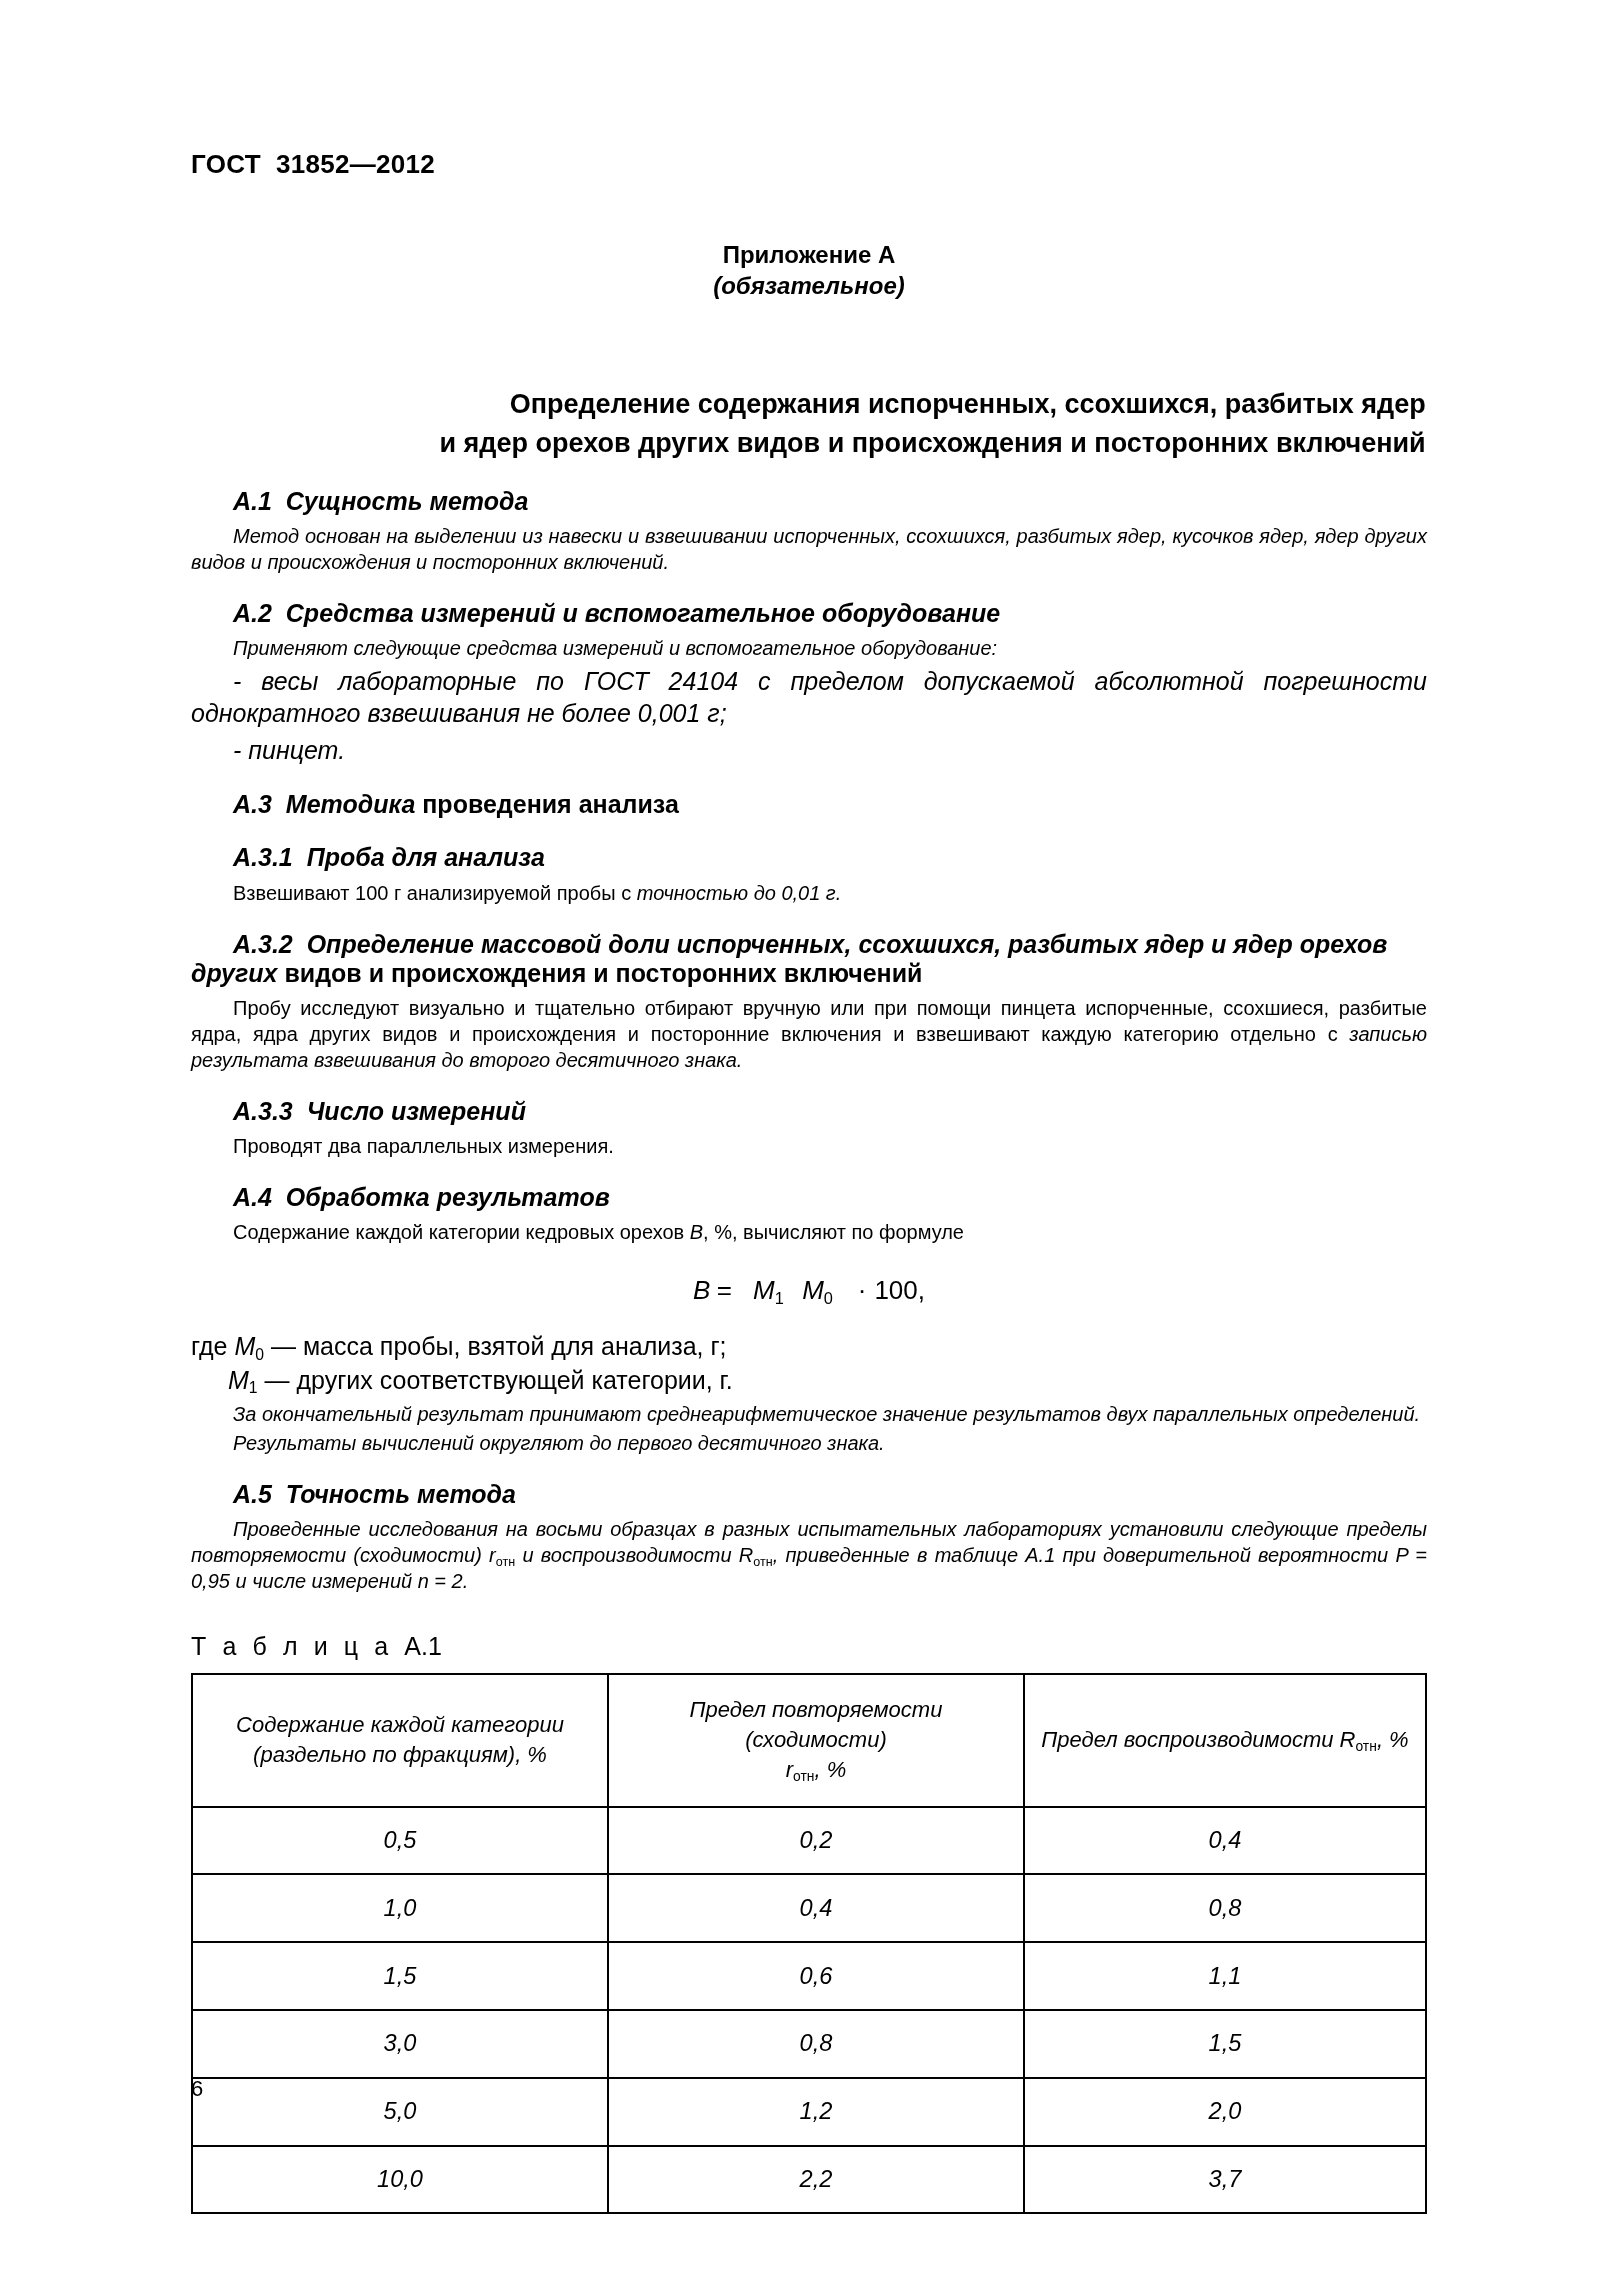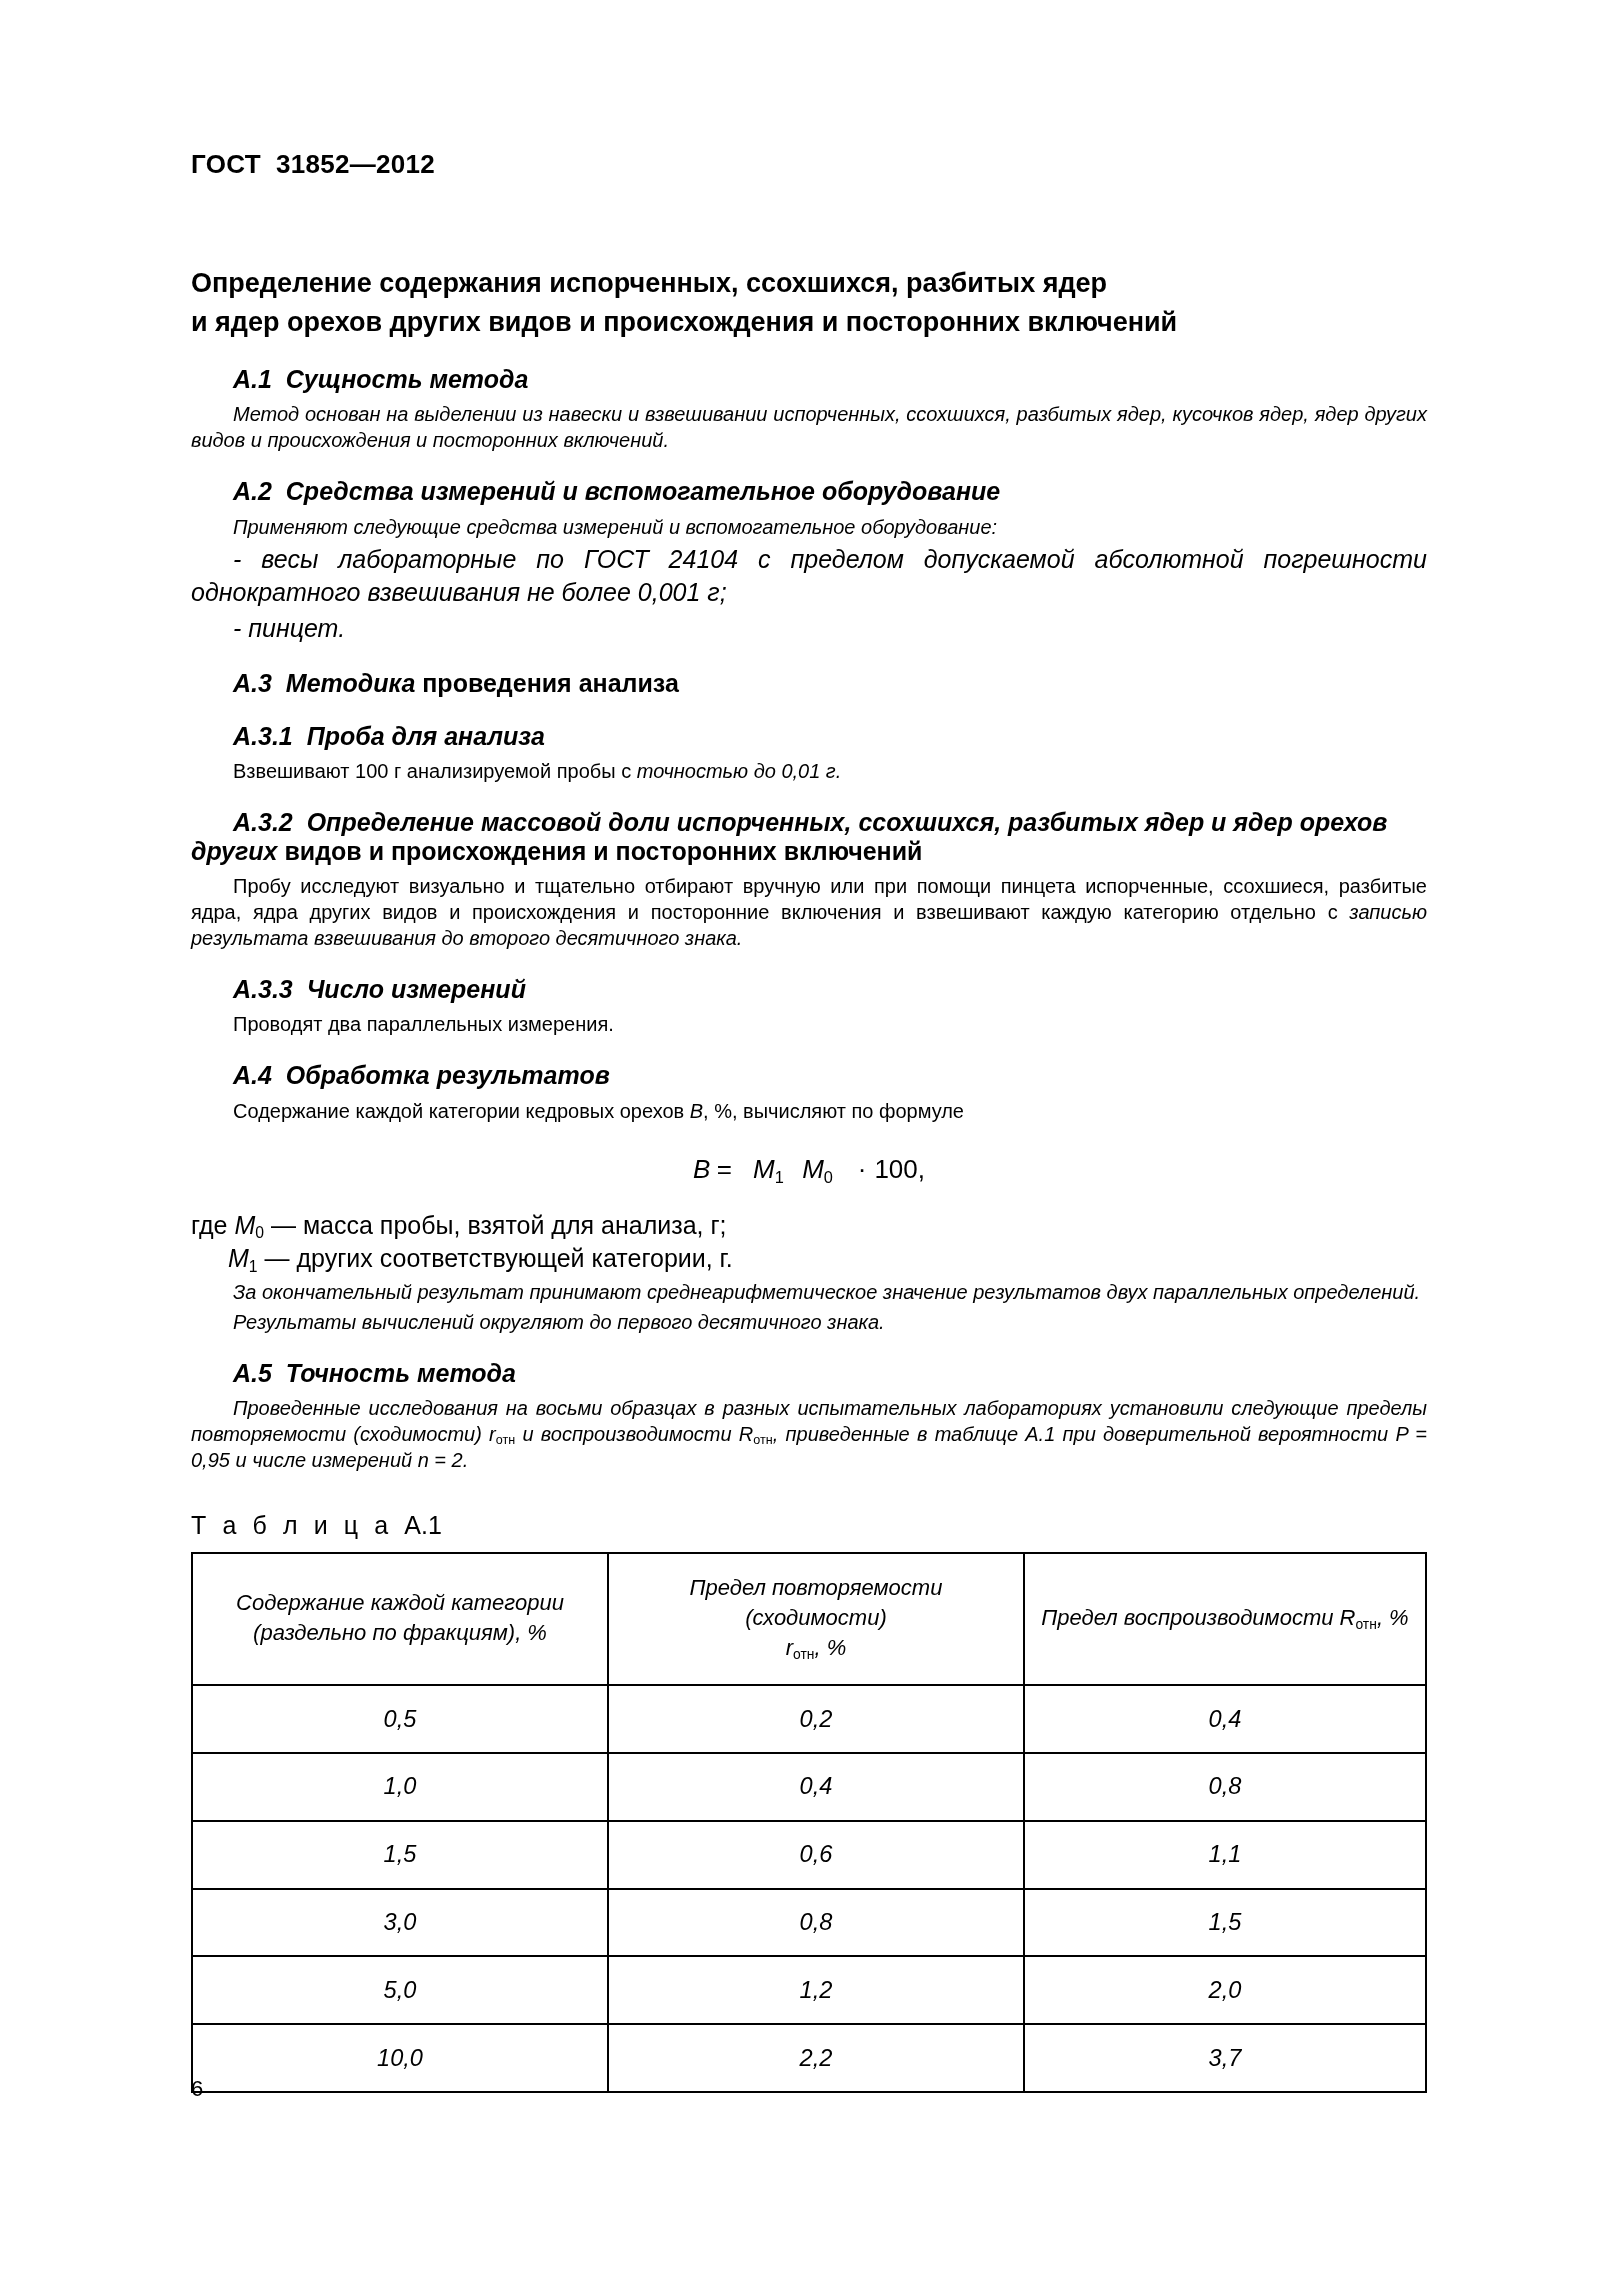--- a/index.html
+++ b/index.html
@@ -186,6 +186,10 @@
 
   <div class="doc-header">ГОСТ  31852—2012</div>
 
+  <div class="appendix-block">
+    <div class="appendix-name">Приложение А</div>
+    <div class="appendix-kind">(обязательное)</div>
+  </div>
 
   <div class="main-title">
     <span>Определение содержания испорченных, ссохшихся, разбитых ядер</span><br>

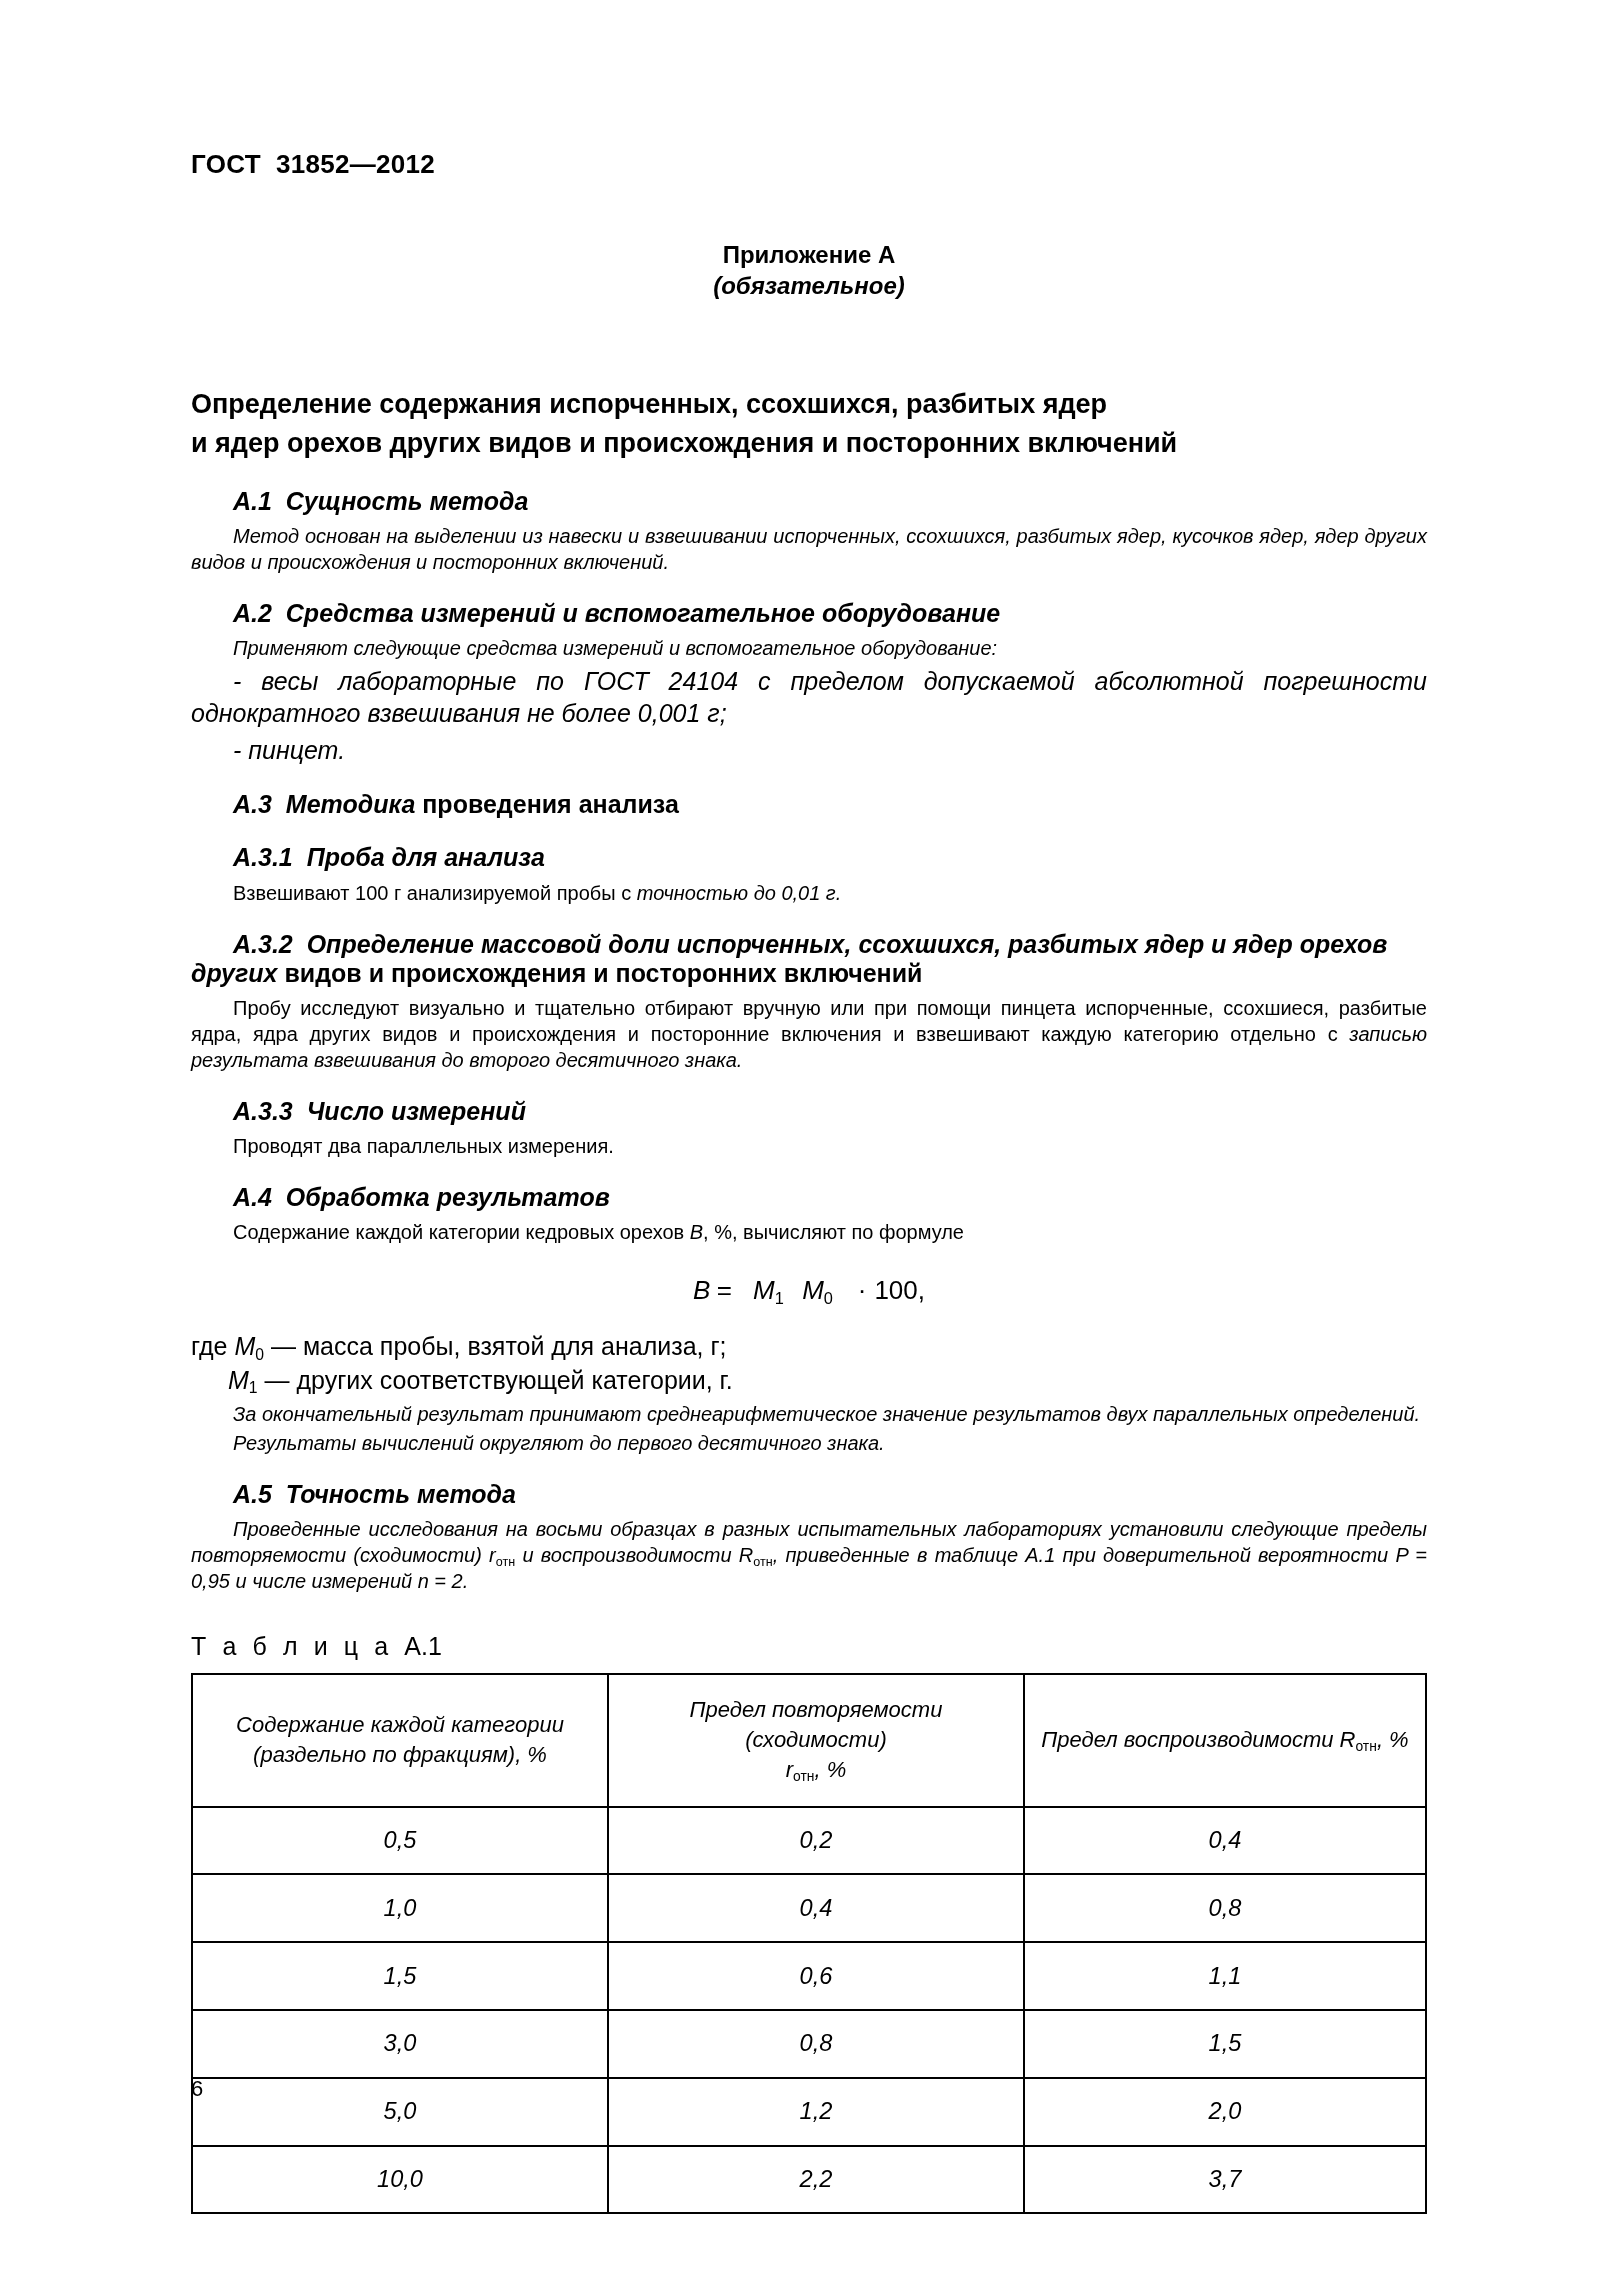--- a/index.html
+++ b/index.html
@@ -53,7 +53,7 @@
 
   
   .main-title {
-    text-align: left;
+    text-align: right;
     font-size: 27px;
     font-weight: bold;
     line-height: 1.43;

